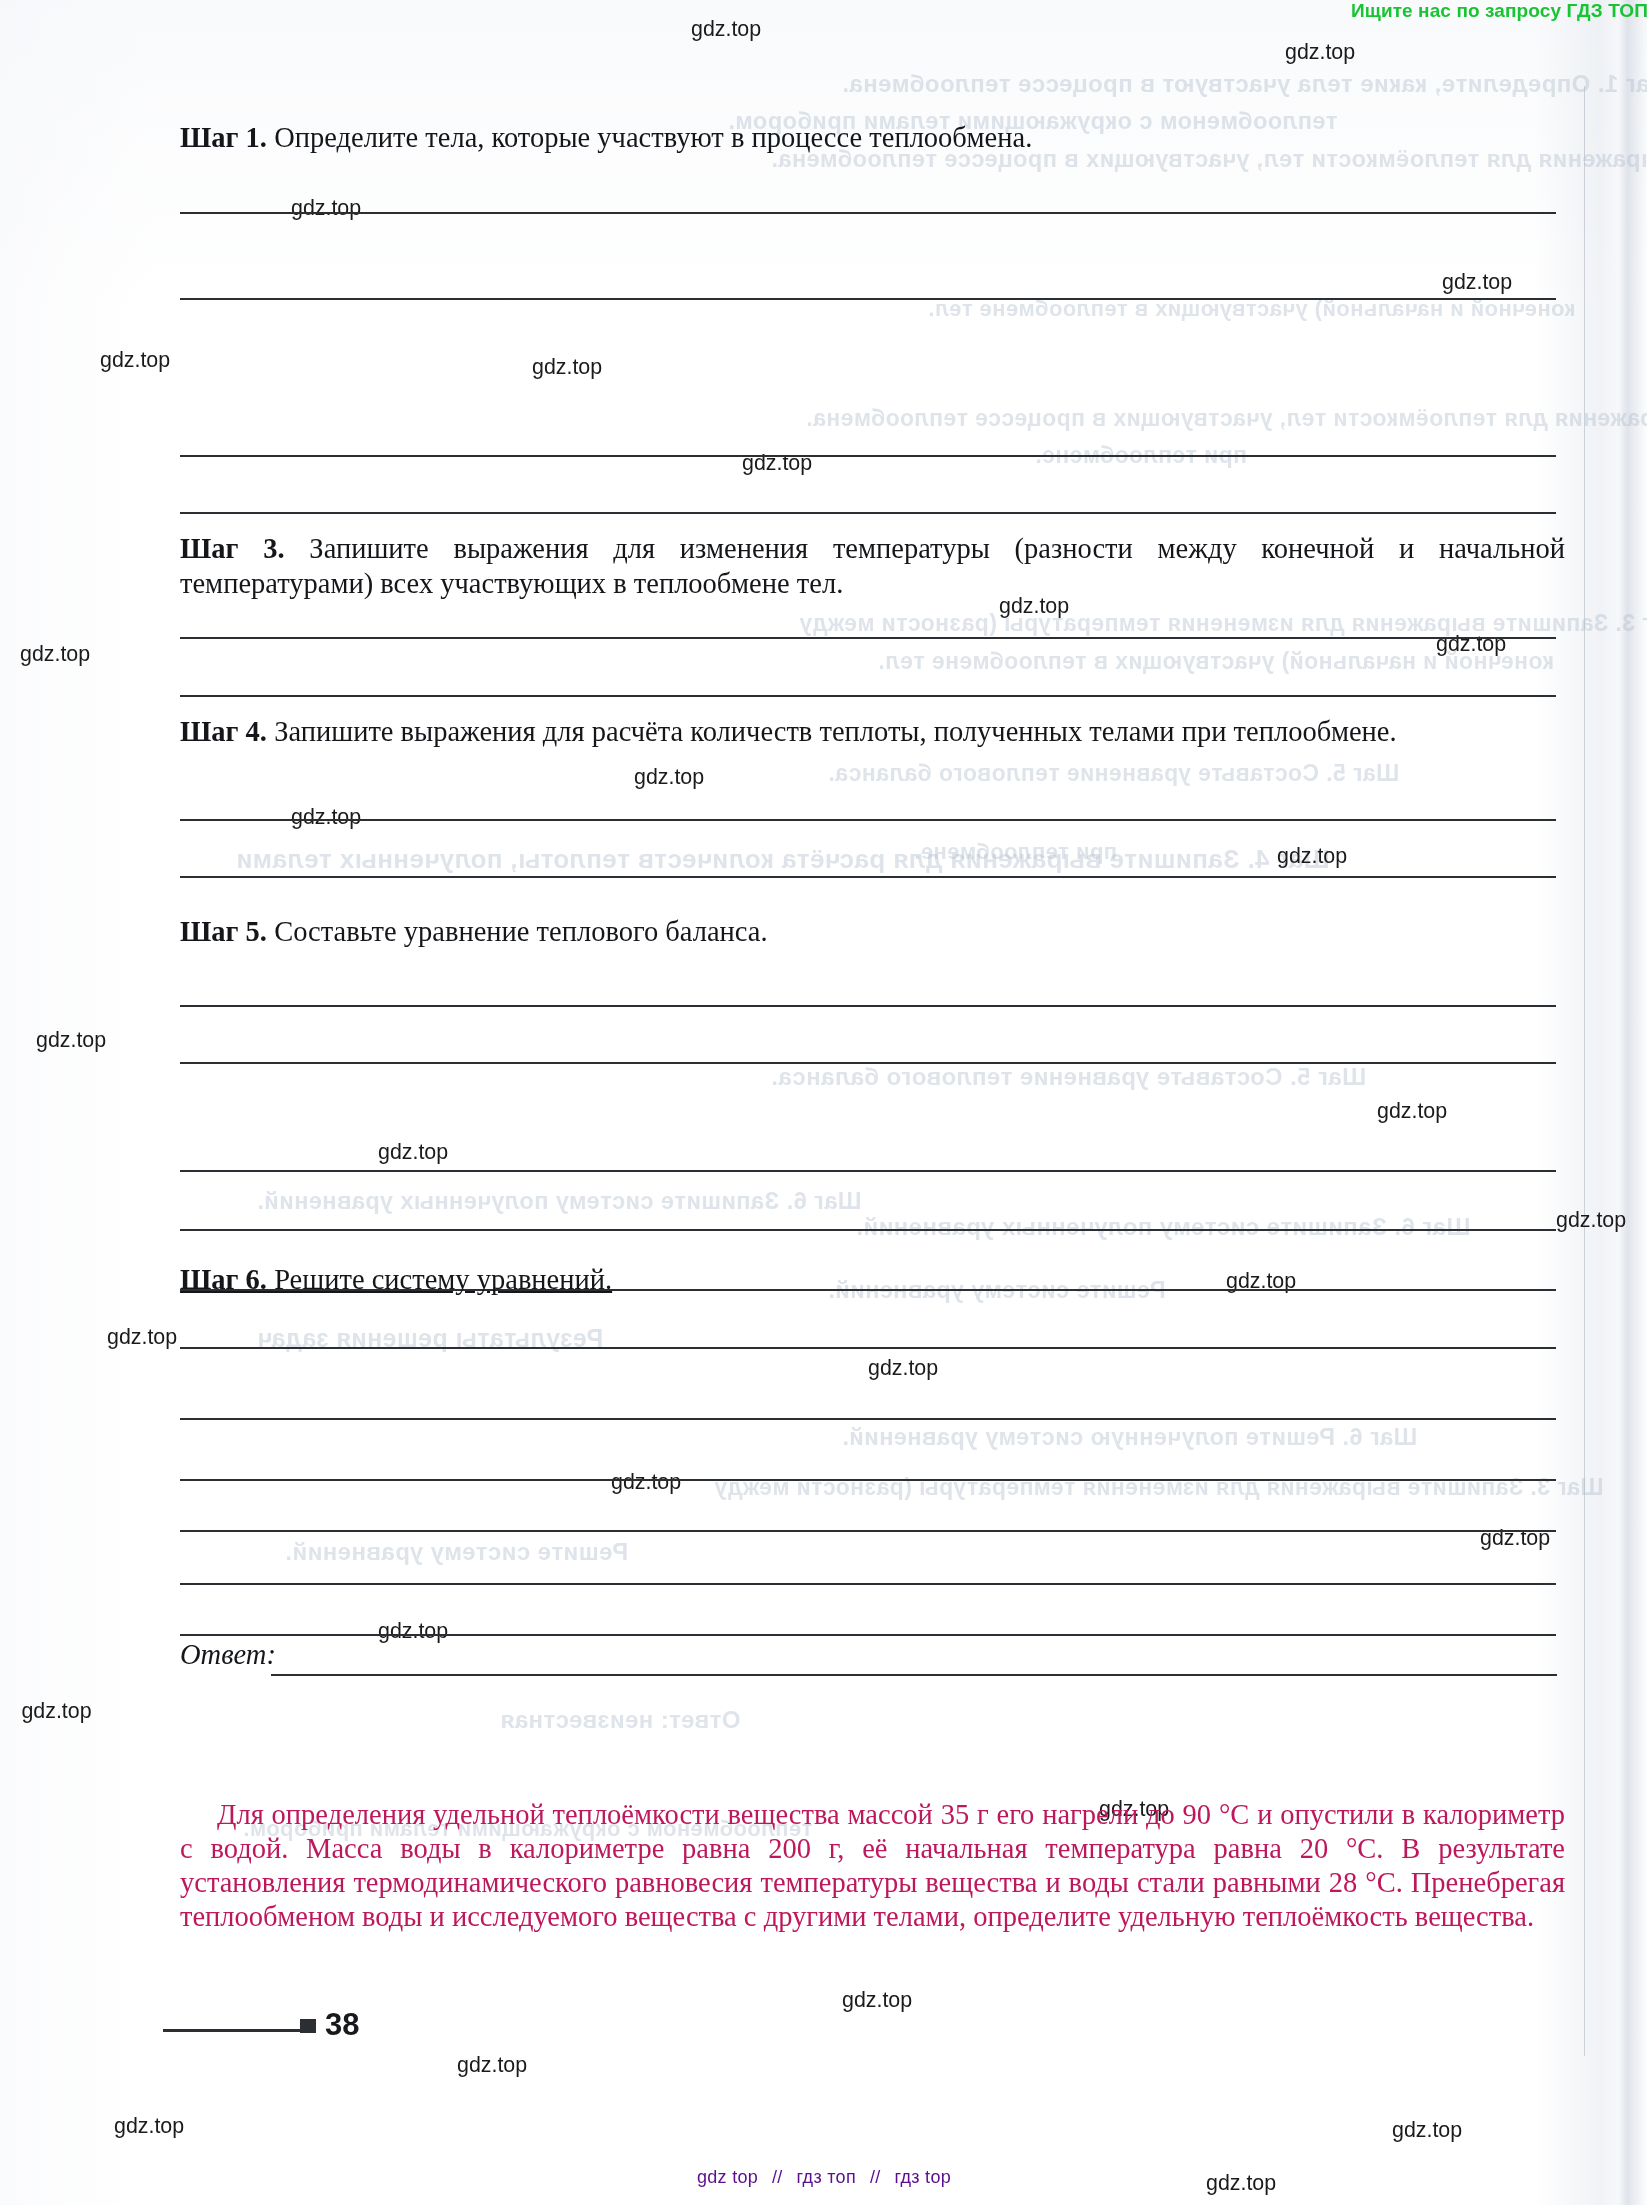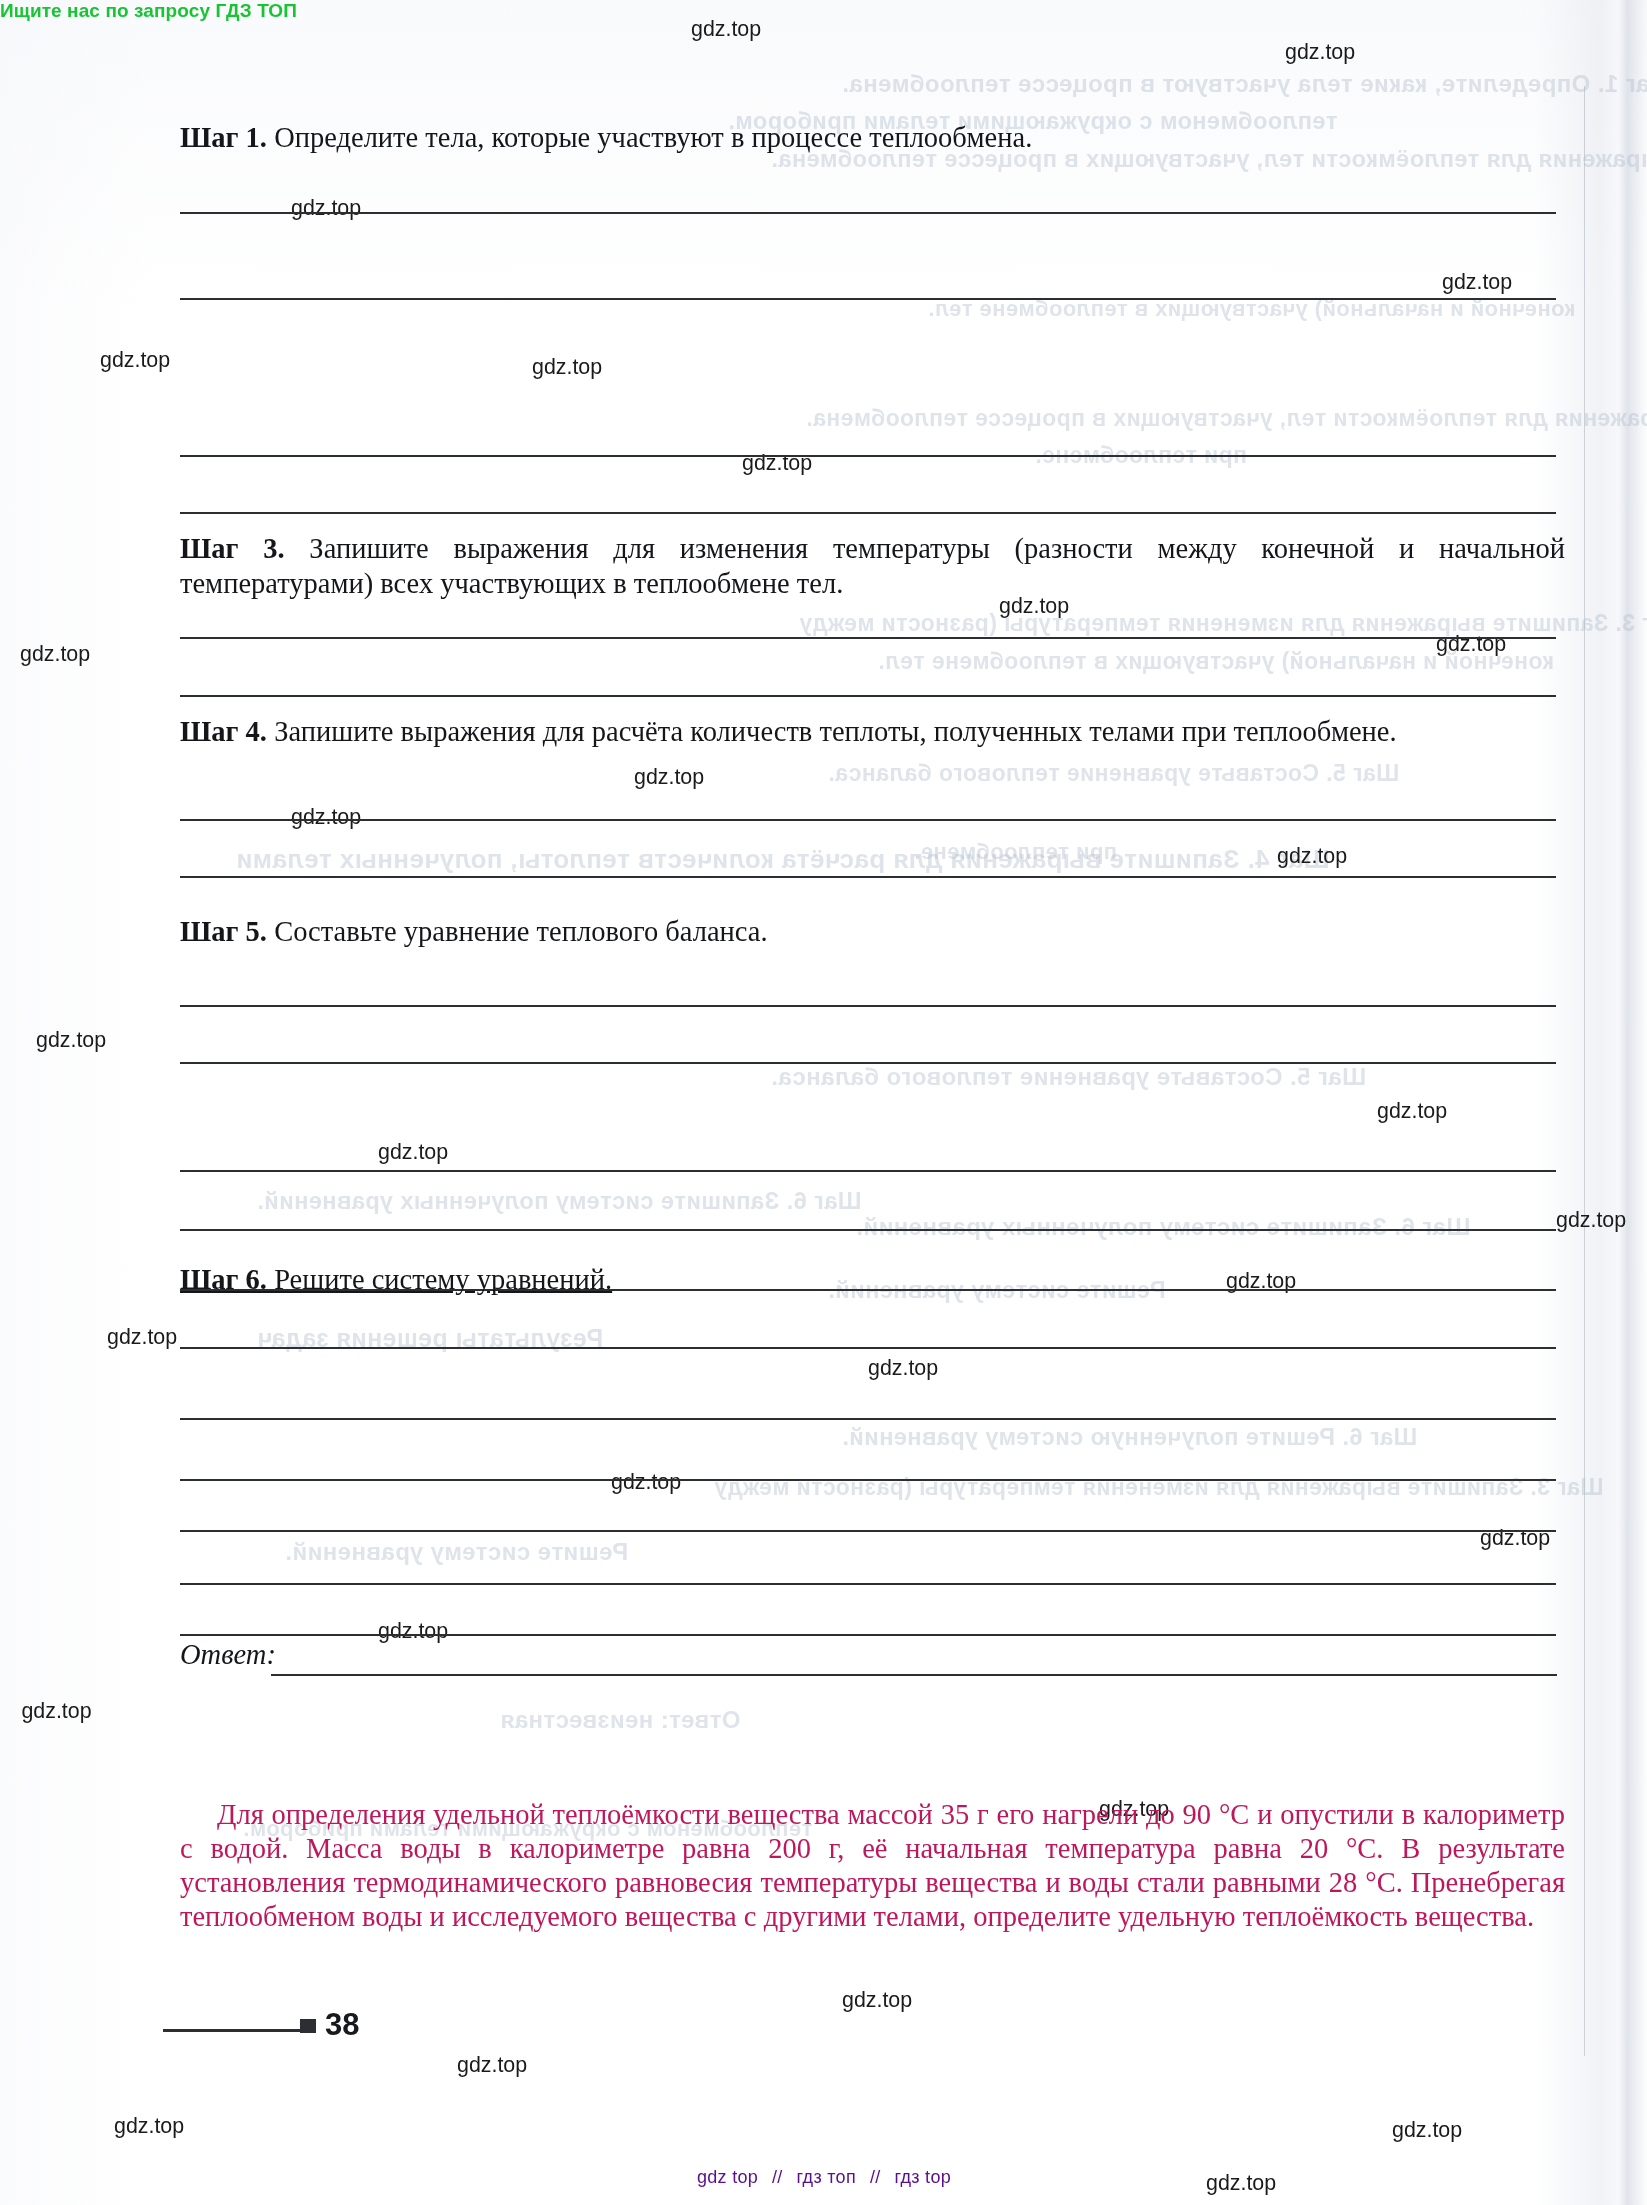--- a/index.html
+++ b/index.html
@@ -68,7 +68,7 @@
     top: 0px;
     left: 0;
     width: 1648px;
-    text-align: left;
+    text-align: right;
     font-family: "Liberation Sans", sans-serif;
     font-weight: bold;
     font-size: 19px;

